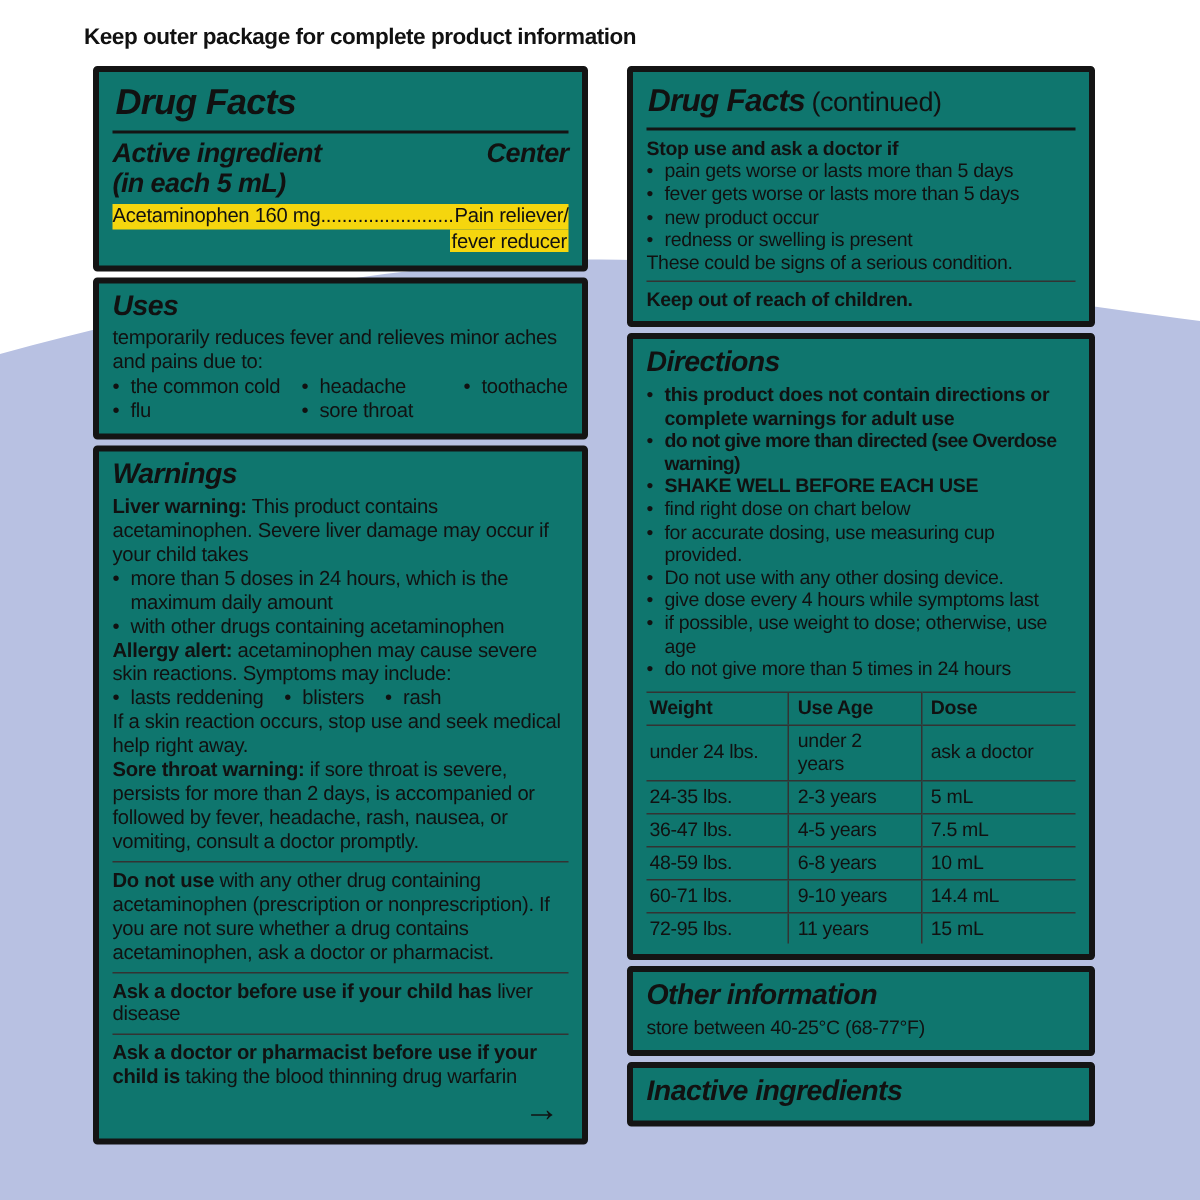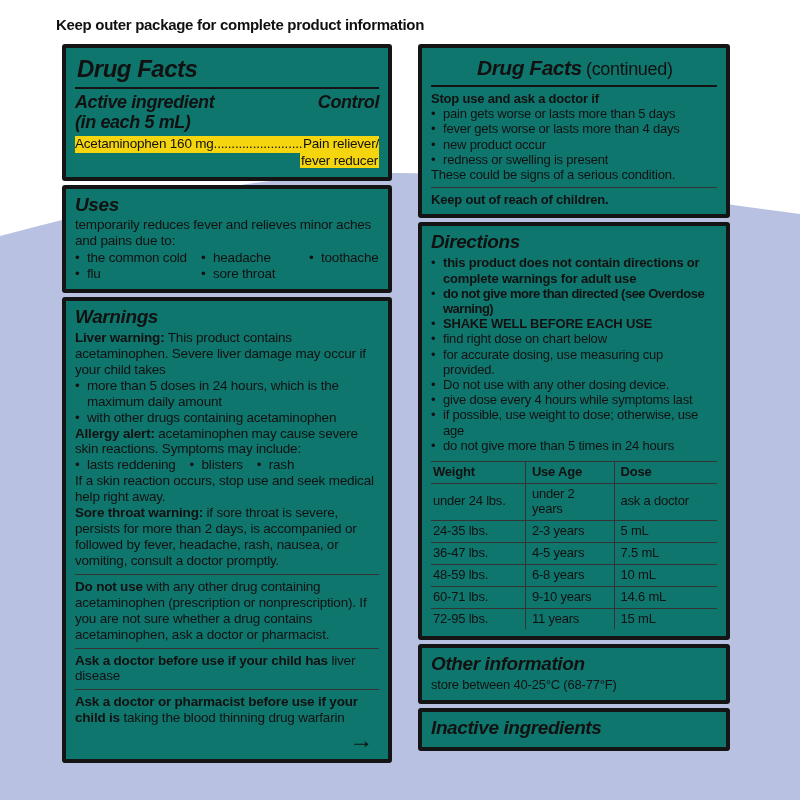--- a/index.html
+++ b/index.html
@@ -182,7 +182,7 @@
 <div class="panel panel-right">
 
   <div class="box">
-    <div style="padding:2px 0 3px 1px;margin-left:45px;">
+    <div style="padding:2px 0 3px 1px;">
       <span class="df-title-sm">Drug Facts</span>
       <span class="df-cont">(continued)</span>
     </div>

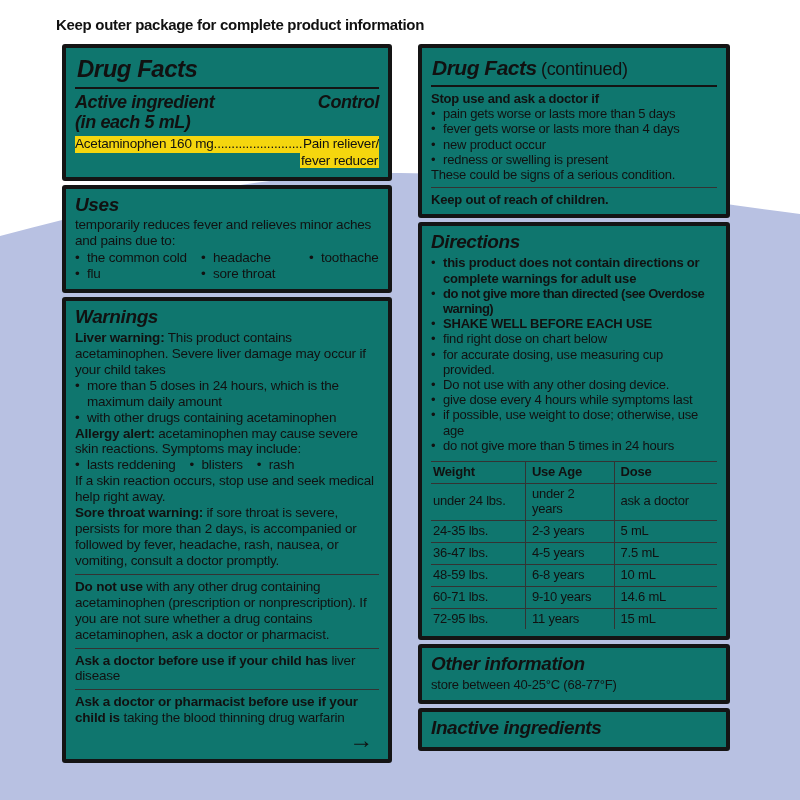--- a/index.html
+++ b/index.html
@@ -81,7 +81,7 @@
     <div class="rule"></div>
     <div class="ai-row">
       <span class="ai-head">Active ingredient</span>
-      <span class="ai-head">Control</span>
+      <span class="ai-head">Center</span>
     </div>
     <div class="ai-head">(in each 5 mL)</div>
     <div class="hl-line1">

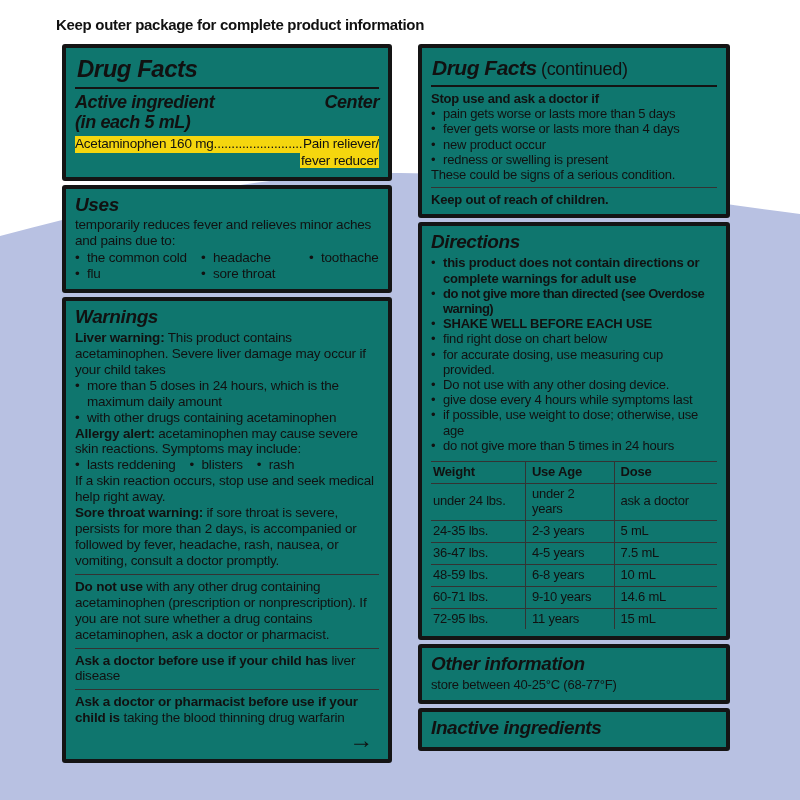--- a/index.html
+++ b/index.html
@@ -194,7 +194,7 @@
       </div>
     <div class="bullet body-txt">
         <span class="mk">•</span>
-        <span class="tx">fever gets worse or lasts more than 4 days</span>
+        <span class="tx">fever gets worse or lasts more than 5 days</span>
       </div>
     <div class="bullet body-txt">
         <span class="mk">•</span>

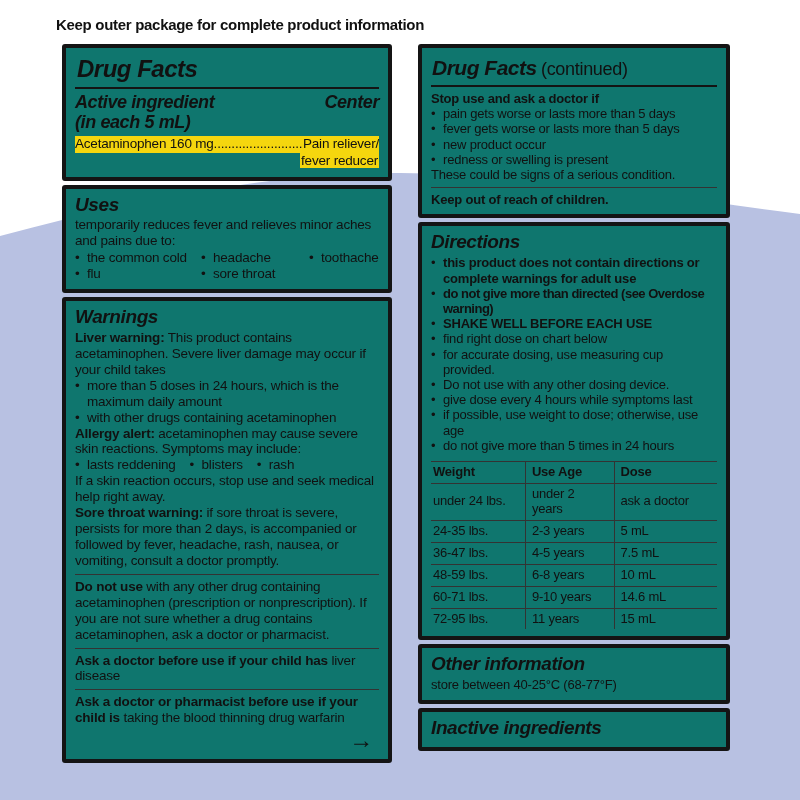--- a/index.html
+++ b/index.html
@@ -280,7 +280,7 @@
         <tr>
           <td>60-71 lbs.</td>
           <td>9-10 years</td>
-          <td>14.6 mL</td>
+          <td>14.4 mL</td>
         </tr>
         <tr>
           <td>72-95 lbs.</td>

